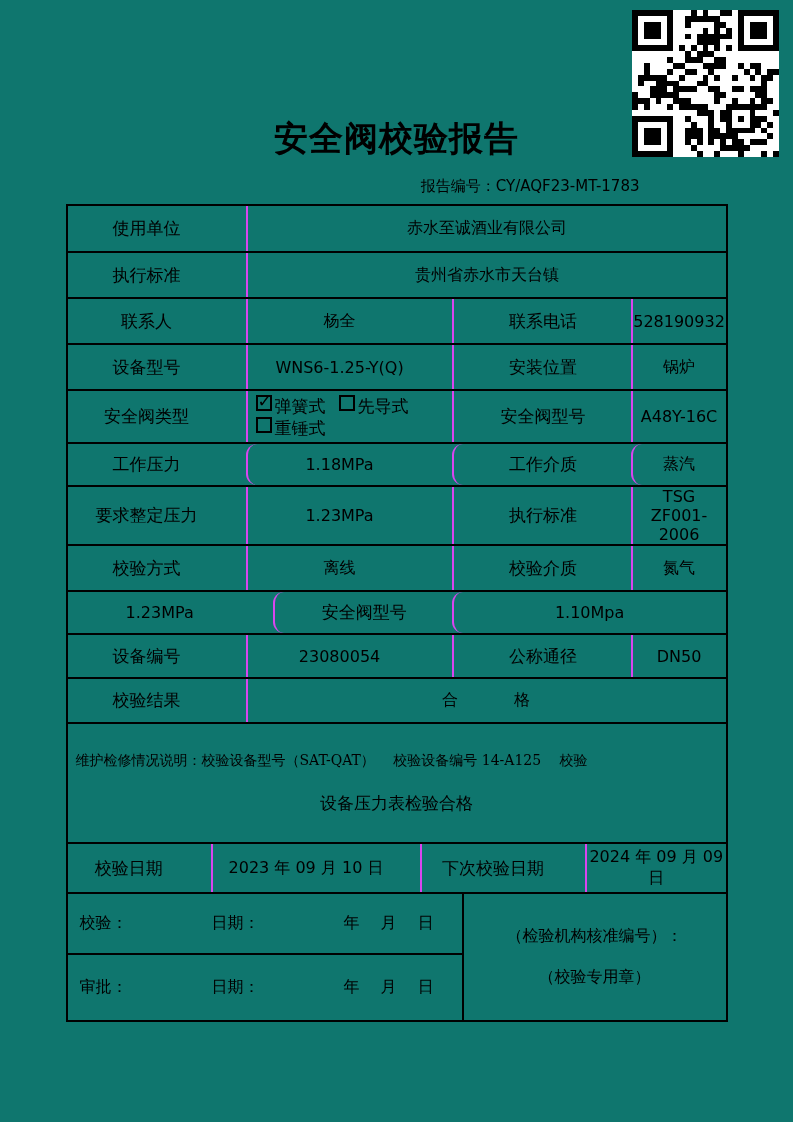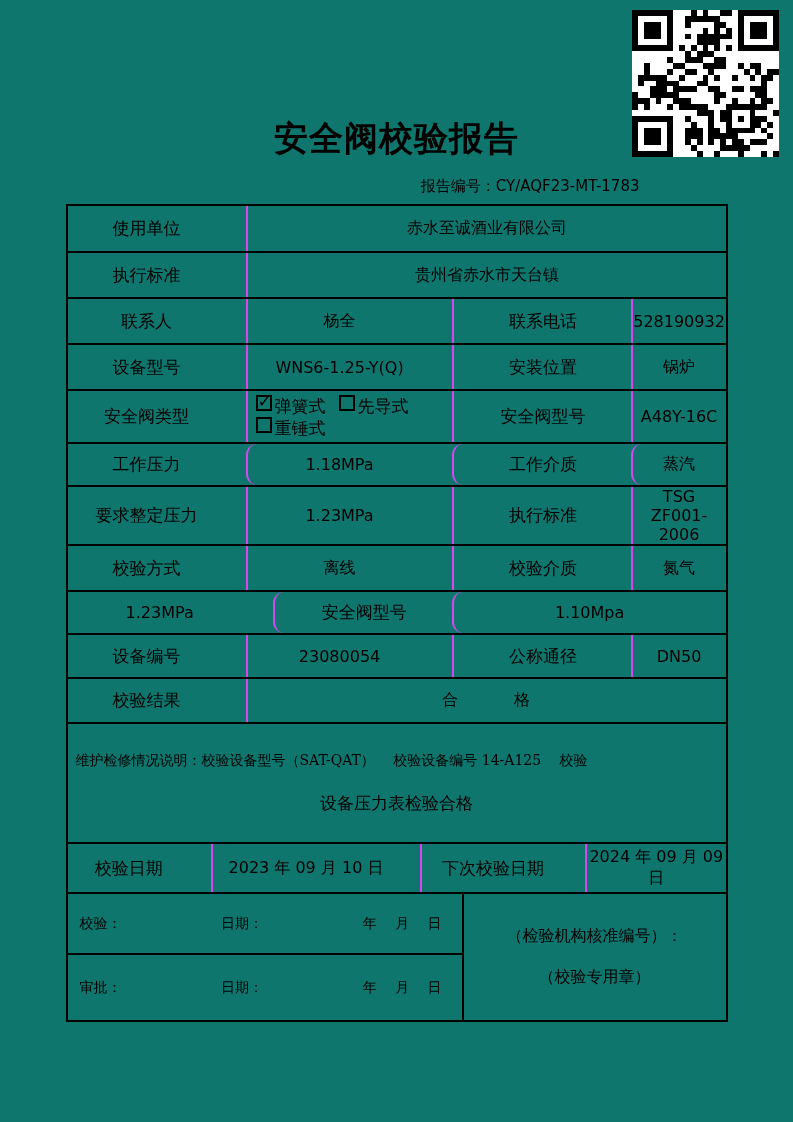--- a/index.html
+++ b/index.html
@@ -110,9 +110,9 @@
   .sig-left { width:59.9%; display:flex; flex-direction:column; }
   .sig-row {
     display:flex; align-items:center;
-    padding:0 20px 0 12px;
+    padding:0 28px 0 12px;
     justify-content:space-between;
-    font-size:14px;
+    font-size:16px;
   }
   .sig-row-1 { min-height:59px; }
   .sig-row-2 { min-height:65px; border-top:2px solid #000; }

